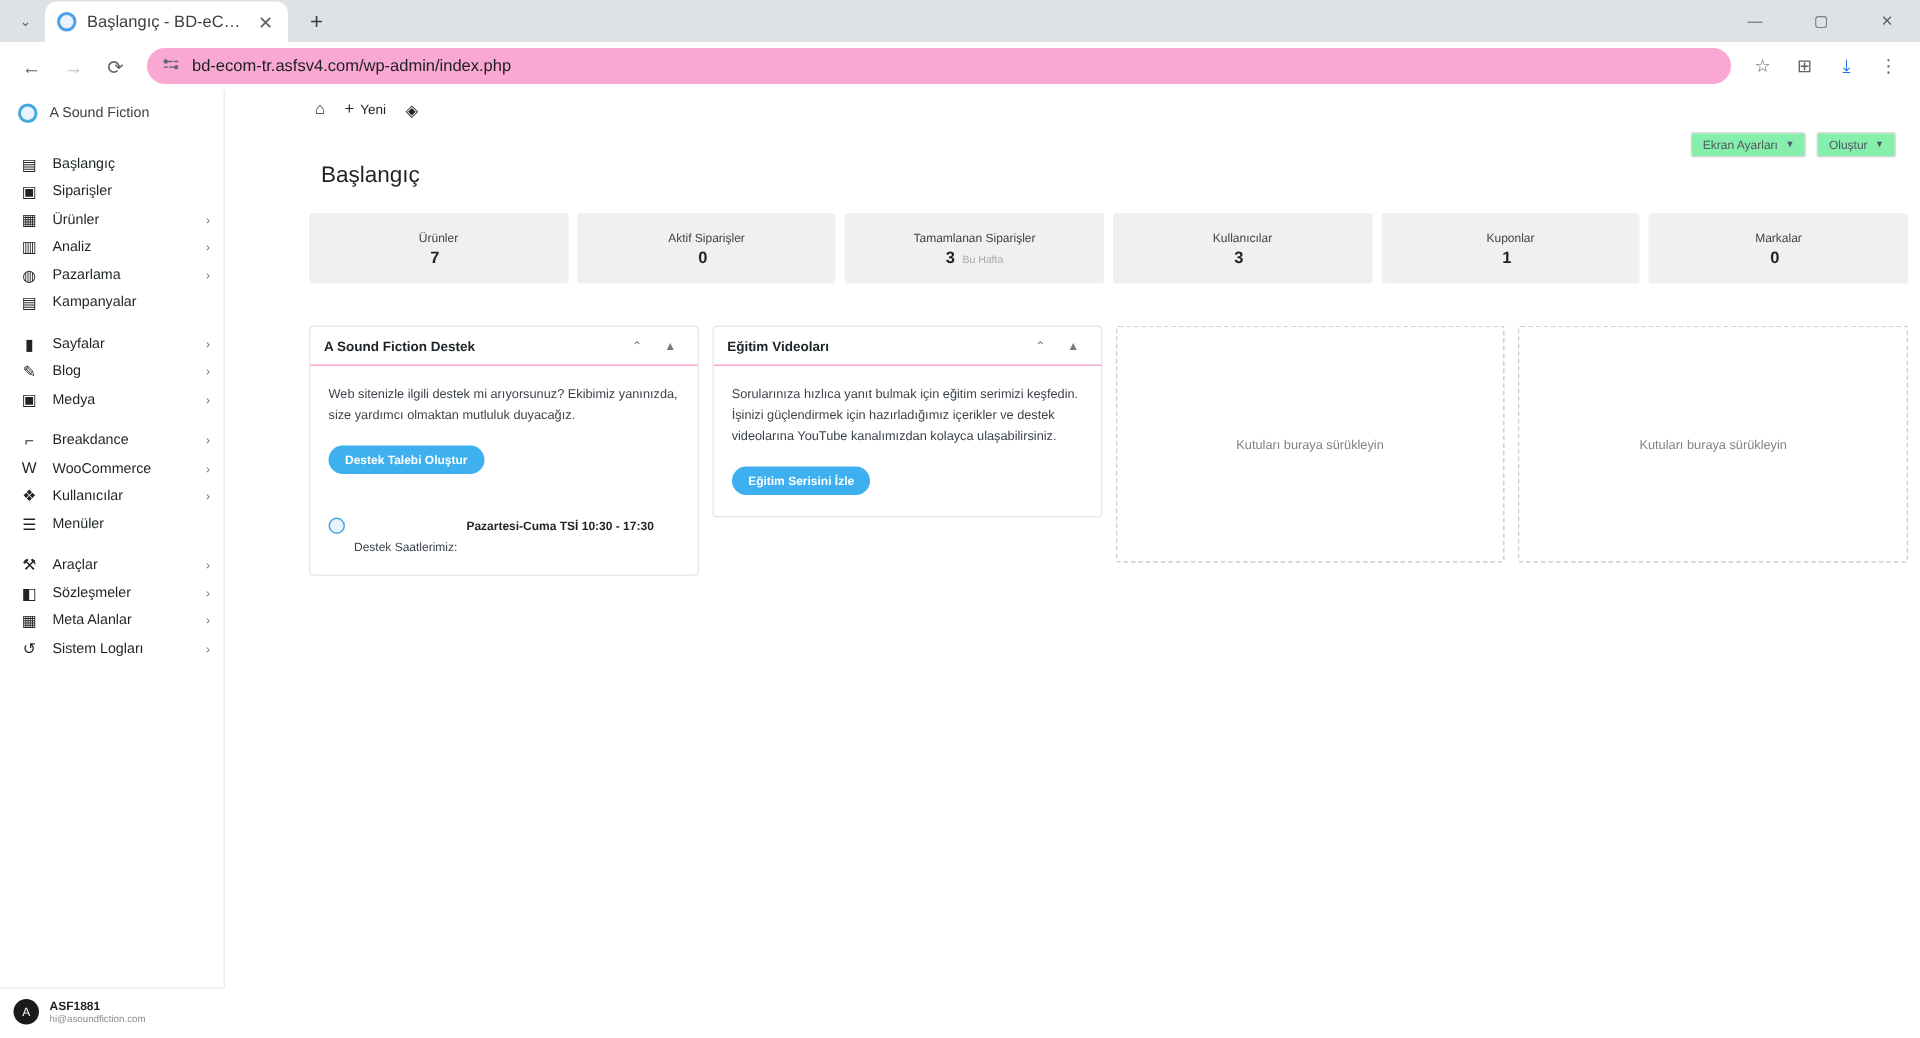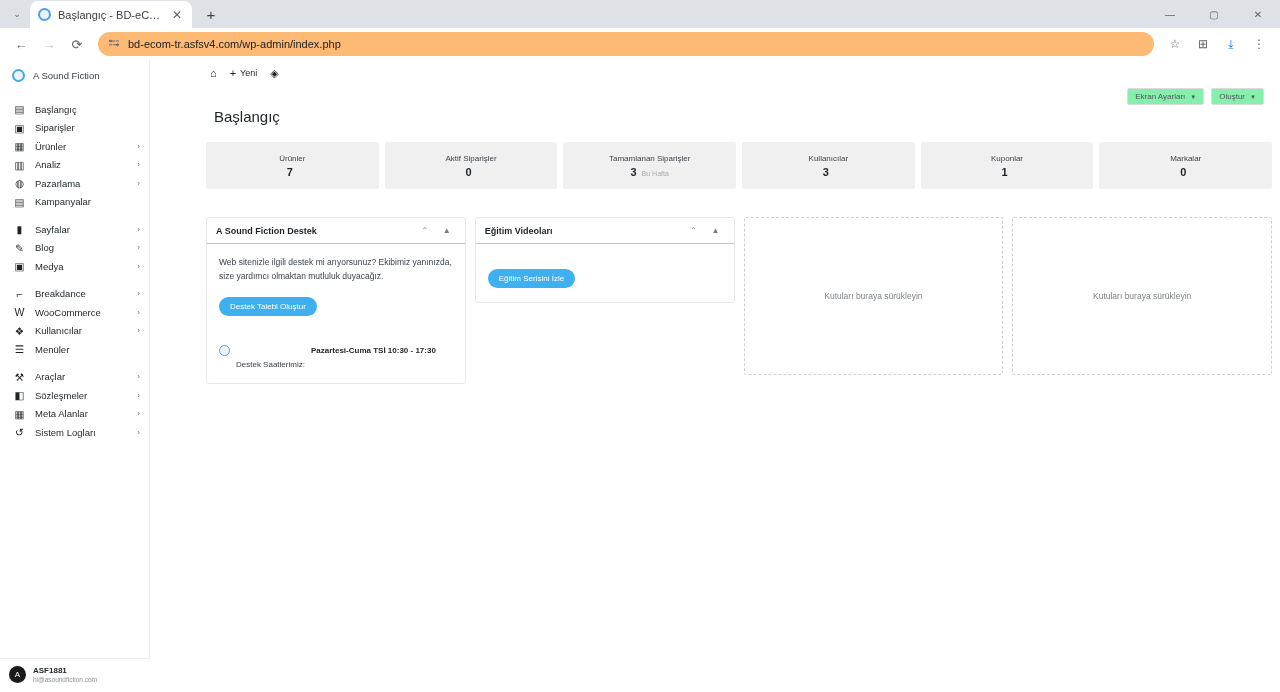--- a/index.html
+++ b/index.html
@@ -50,7 +50,7 @@
     color: #5f6368; font-size: 13px; border-radius: 50%; }
   .nav-btn.dim { color: #bdc1c6; }
   .omnibox {
-    flex: 1; height: 24px; background: #fdba74; border-radius: 13px;
+    flex: 1; height: 24px; background: #f9a8d4; border-radius: 13px;
     display: flex; align-items: center; padding: 0 10px; gap: 8px; margin: 0 6px;
   }
   .omnibox .url { font-size: 11px; color: #202124; }

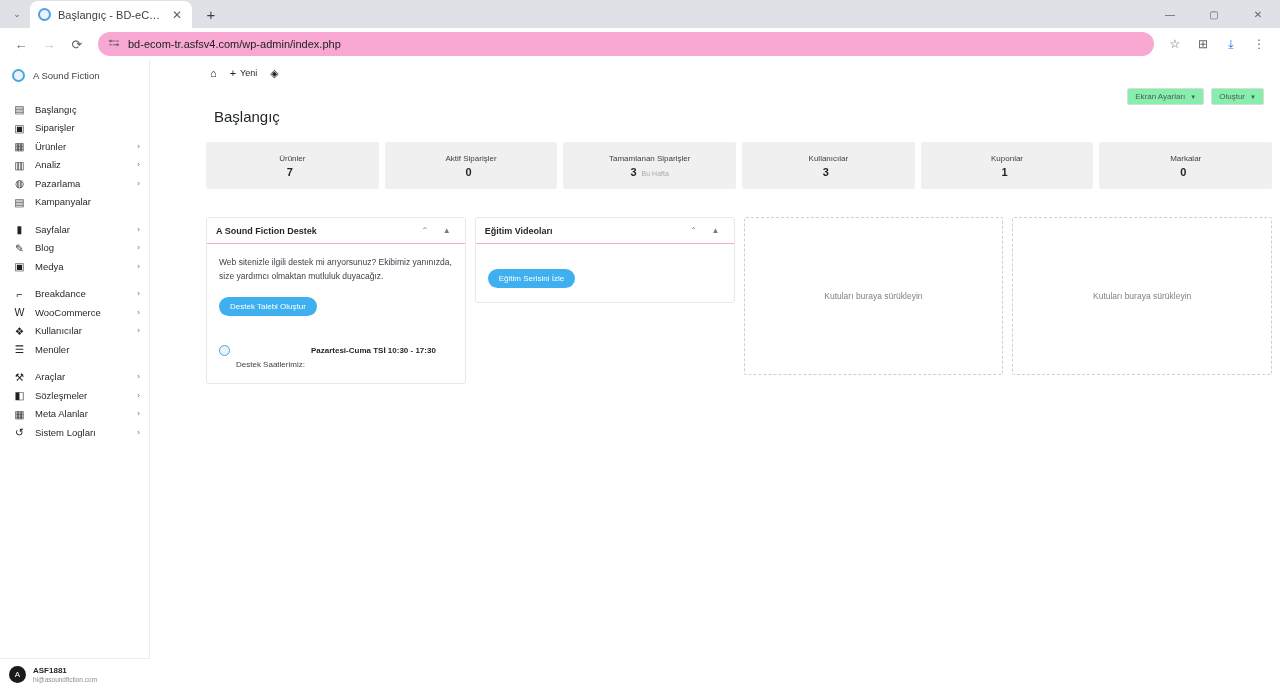--- a/index.html
+++ b/index.html
@@ -415,6 +415,7 @@
                 <span class="pb-ctrl">▲</span>
               </div>
               <div class="postbox-body">
+                <div class="pb-text">Sorularınıza hızlıca yanıt bulmak için eğitim serimizi keşfedin. İşinizi güçlendirmek için hazırladığımız içerikler ve destek videolarına YouTube kanalımızdan kolayca ulaşabilirsiniz.</div>
                 <span class="pb-btn">Eğitim Serisini İzle</span>
               </div>
             </div>

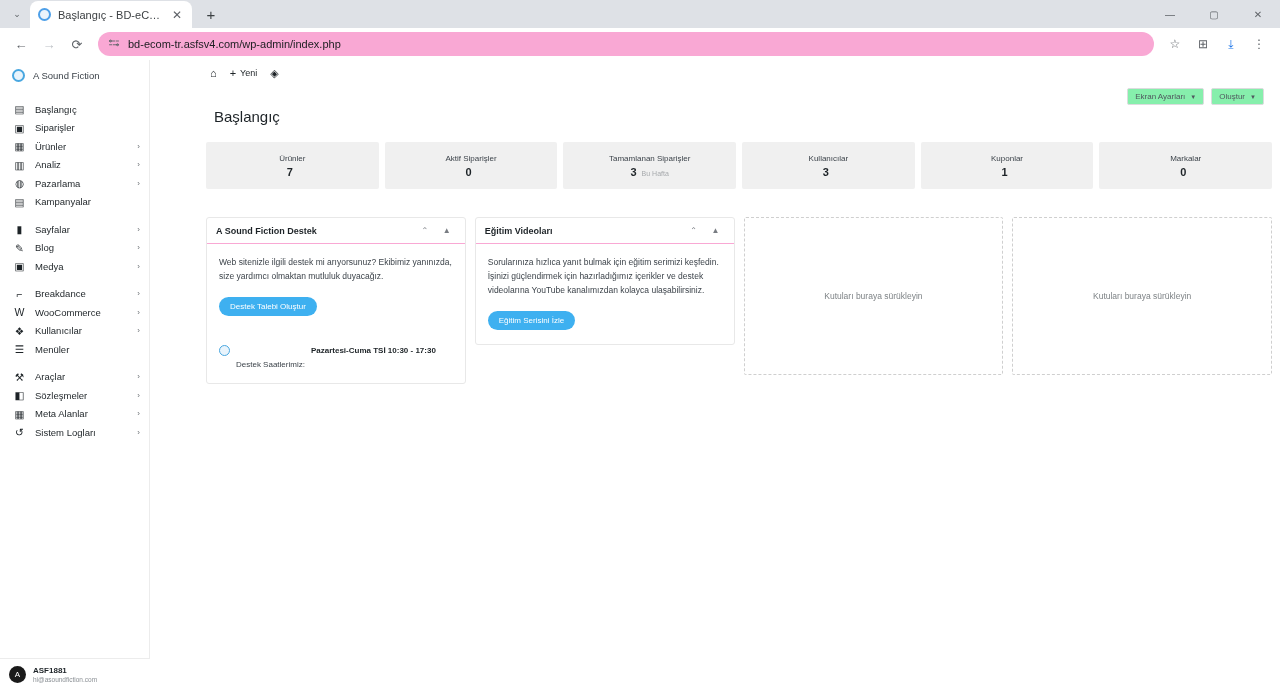--- a/index.html
+++ b/index.html
@@ -139,7 +139,7 @@
   .pb-text { font-size: 8.5px; color: #3c434a; line-height: 1.65; }
   .pb-btn {
     display: inline-block; margin-top: 14px; background: #3eb0f0; color: #fff;
-    font-size: 8px; border-radius: 11px; padding: 5px 11px; font-weight: normal;
+    font-size: 8px; border-radius: 11px; padding: 5px 11px; font-weight: bold;
   }
   .pb-hours {
     display: flex; align-items: center; gap: 6px; margin-top: 16px;

